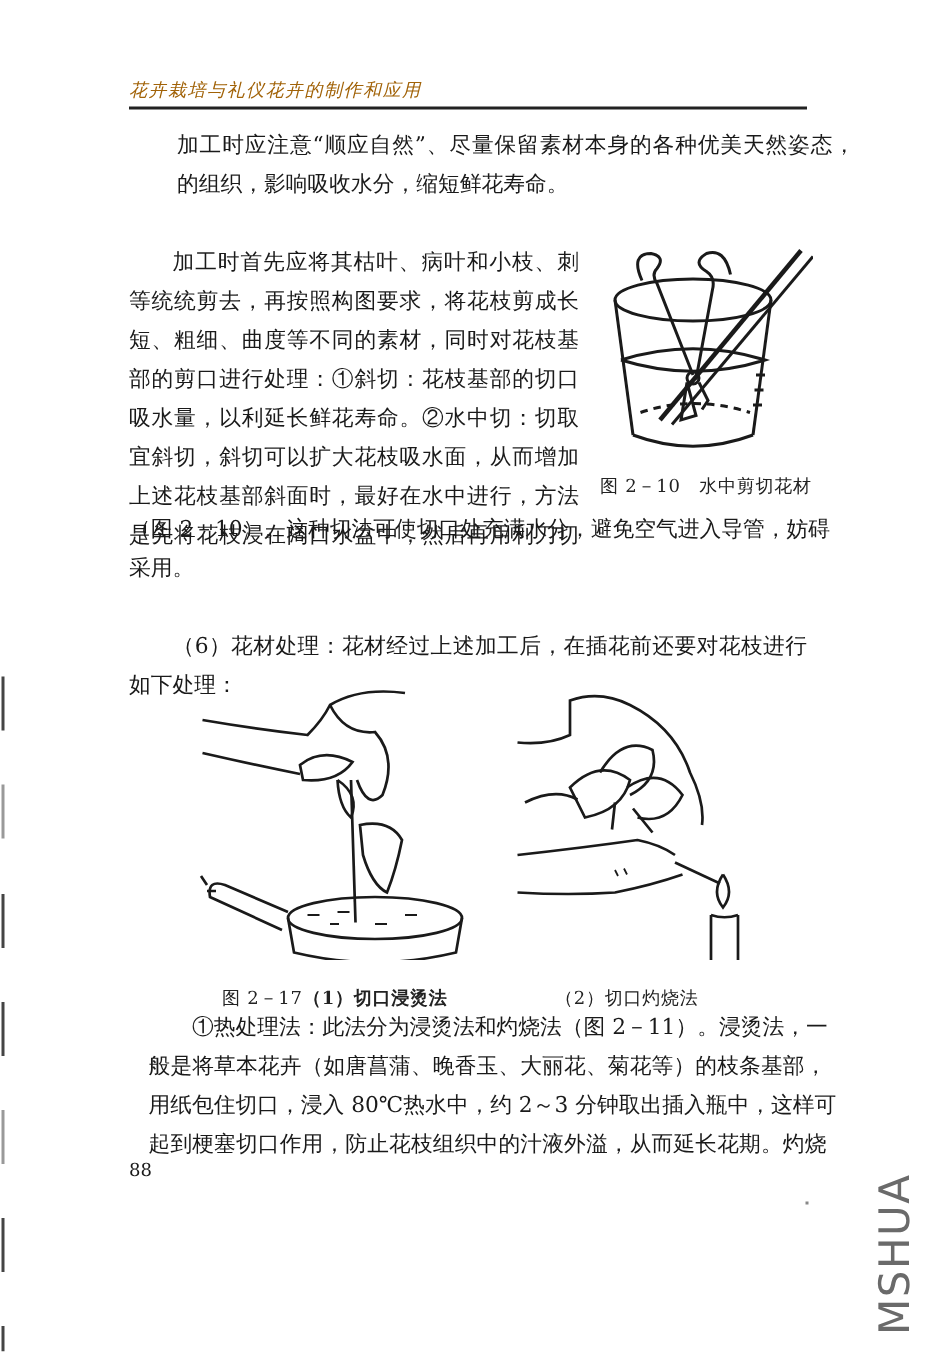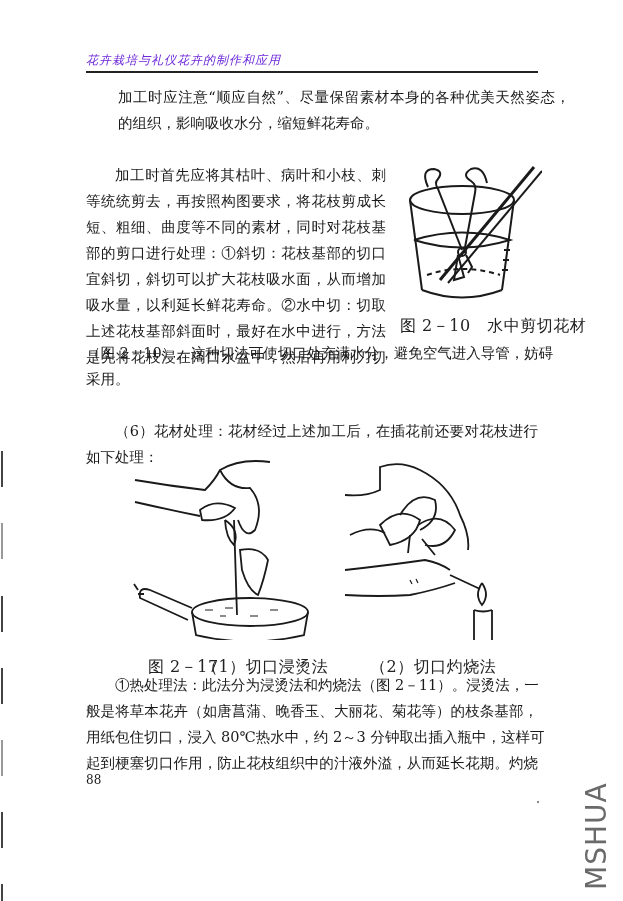--- a/index.html
+++ b/index.html
@@ -5,7 +5,7 @@
   html, body { margin:0; padding:0; }
   body { width:623px; height:901px; background:#ffffff; position:relative; overflow:hidden;
          font-family:"DejaVu Serif","Liberation Serif",serif; color:#1a1a1a; }
-  .header { position:absolute; left:86px; top:52px; font-size:12px; font-style:italic; letter-spacing:1px; color:#6d28d9; }
+  .header { position:absolute; left:86px; top:52px; font-size:12px; font-style:italic; letter-spacing:1px; color:#a16207; }
   .header-rule { position:absolute; left:86px; top:71px; width:452px; height:2px; background:#222; }
   .para { position:absolute; font-size:14.5px; line-height:26px; text-align:justify; }
   .line { display:block; white-space:nowrap; height:26px; }

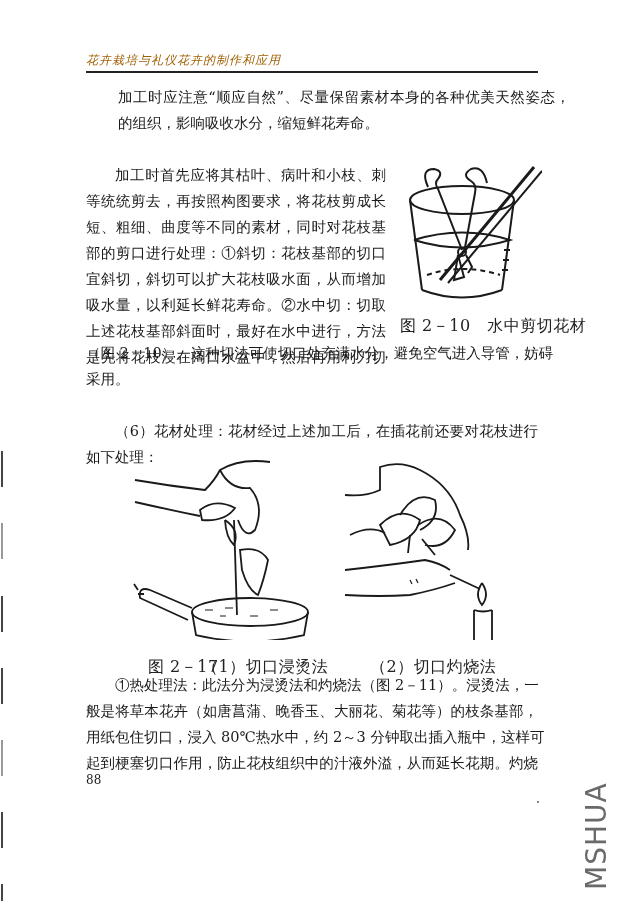--- a/index.html
+++ b/index.html
@@ -34,8 +34,8 @@
   <span class="line justify">等统统剪去，再按照构图要求，将花枝剪成长</span>
   <span class="line justify">短、粗细、曲度等不同的素材，同时对花枝基</span>
   <span class="line justify">部的剪口进行处理：①斜切：花枝基部的切口</span>
+  <span class="line justify">吸水量，以利延长鲜花寿命。②水中切：切取</span>
   <span class="line justify">宜斜切，斜切可以扩大花枝吸水面，从而增加</span>
-  <span class="line justify">吸水量，以利延长鲜花寿命。②水中切：切取</span>
   <span class="line justify">上述花枝基部斜面时，最好在水中进行，方法</span>
   <span class="line justify">是先将花枝浸在阔口水盆中，然后再用利刀切</span>
 </div>

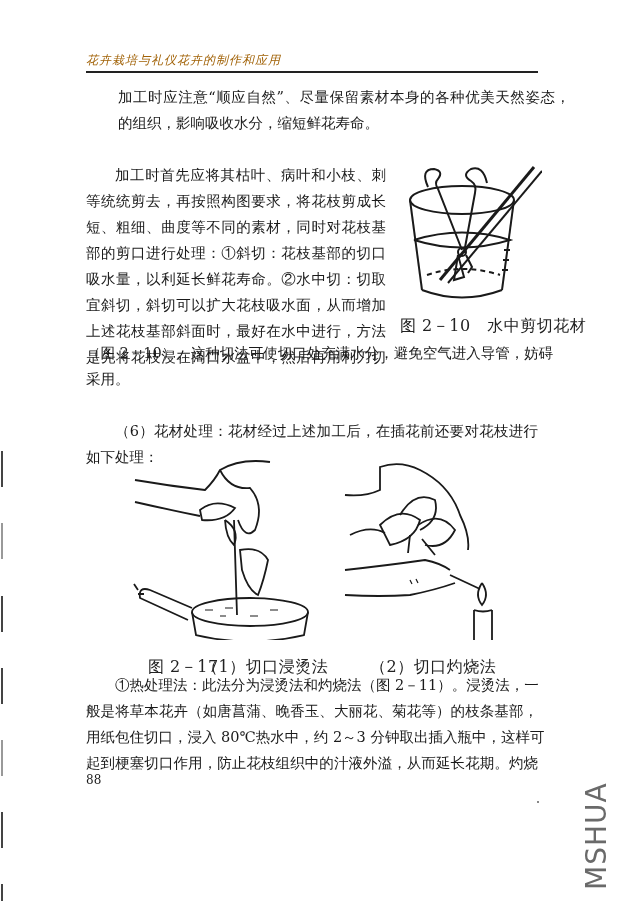--- a/index.html
+++ b/index.html
@@ -10,7 +10,7 @@
   .para { position:absolute; font-size:14.5px; line-height:26px; text-align:justify; }
   .line { display:block; white-space:nowrap; height:26px; }
   .line.justify { text-align:justify; text-align-last:justify; }
-  .caption { position:absolute; font-size:16px; color:#222; white-space:nowrap; letter-spacing:0.5px; }
+  .caption { position:absolute; font-size:12px; color:#222; white-space:nowrap; letter-spacing:0.5px; }
   .fig { position:absolute; }
   .page-num { position:absolute; left:86px; top:773px; font-size:12px; }
   .watermark { position:absolute; left:580px; top:890px; transform-origin:0 0; transform:rotate(-90deg);

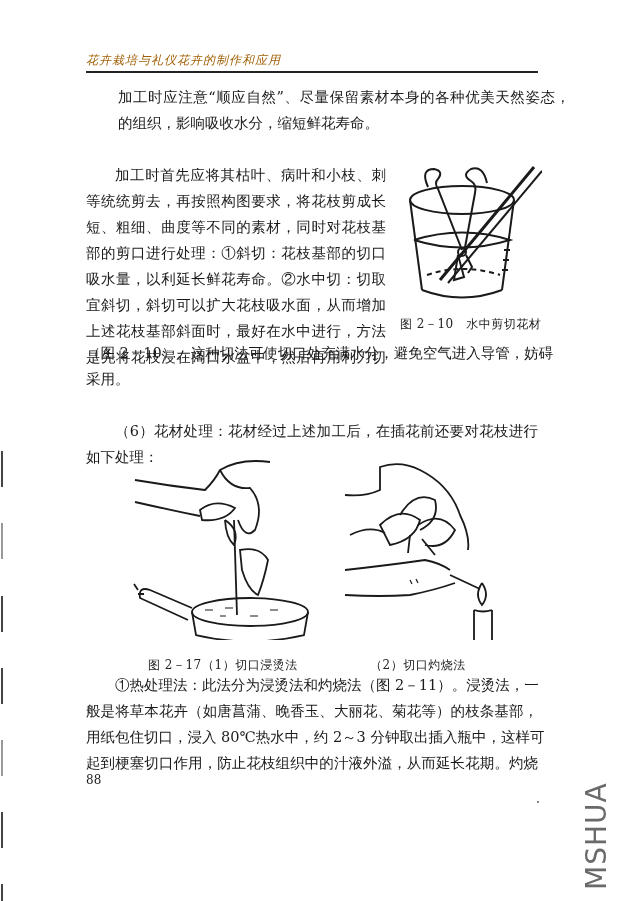--- a/index.html
+++ b/index.html
@@ -122,7 +122,7 @@
 </div>
 
 <div class="caption" style="left:148px; top:657px;">图 2－17</div>
-<div class="caption" style="left:202px; top:657px;">（1）切口浸烫法</div>
+<div class="caption" style="left:202px; top:657px;font-weight:bold;">（1）切口浸烫法</div>
 <div class="caption" style="left:370px; top:657px;">（2）切口灼烧法</div>
 
 <div class="para" style="left:86px; top:672px; width:452px;">

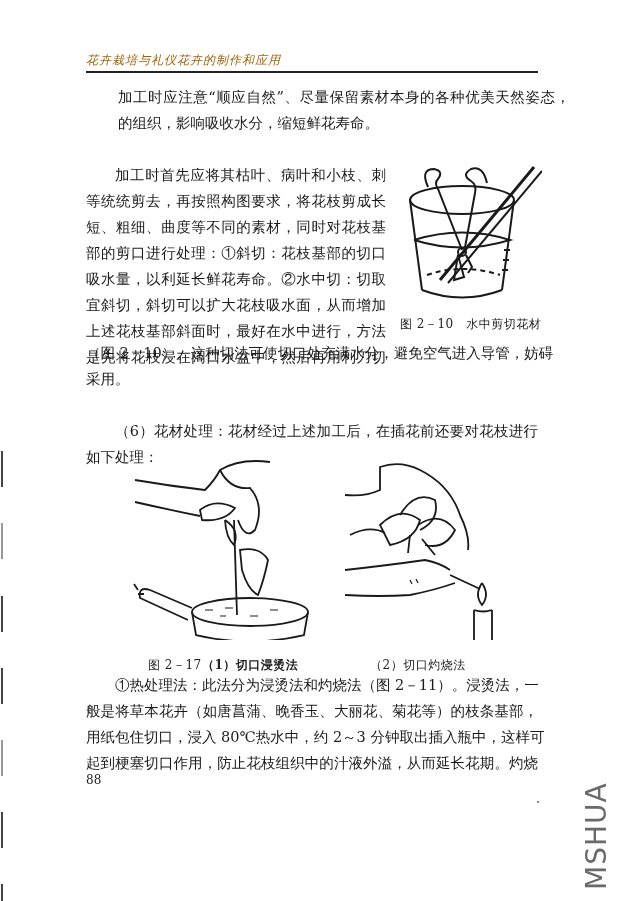--- a/index.html
+++ b/index.html
@@ -125,7 +125,7 @@
 <div class="caption" style="left:202px; top:657px;font-weight:bold;">（1）切口浸烫法</div>
 <div class="caption" style="left:370px; top:657px;">（2）切口灼烧法</div>
 
-<div class="para" style="left:86px; top:672px; width:452px;">
+<div class="para" style="left:99px; top:672px; width:452px;">
   <span class="line justify" style="padding-left:29px;">①热处理法：此法分为浸烫法和灼烧法（图 2－11）。浸烫法，一</span>
   <span class="line justify">般是将草本花卉（如唐菖蒲、晚香玉、大丽花、菊花等）的枝条基部，</span>
   <span class="line justify">用纸包住切口，浸入 80℃热水中，约 2～3 分钟取出插入瓶中，这样可</span>

